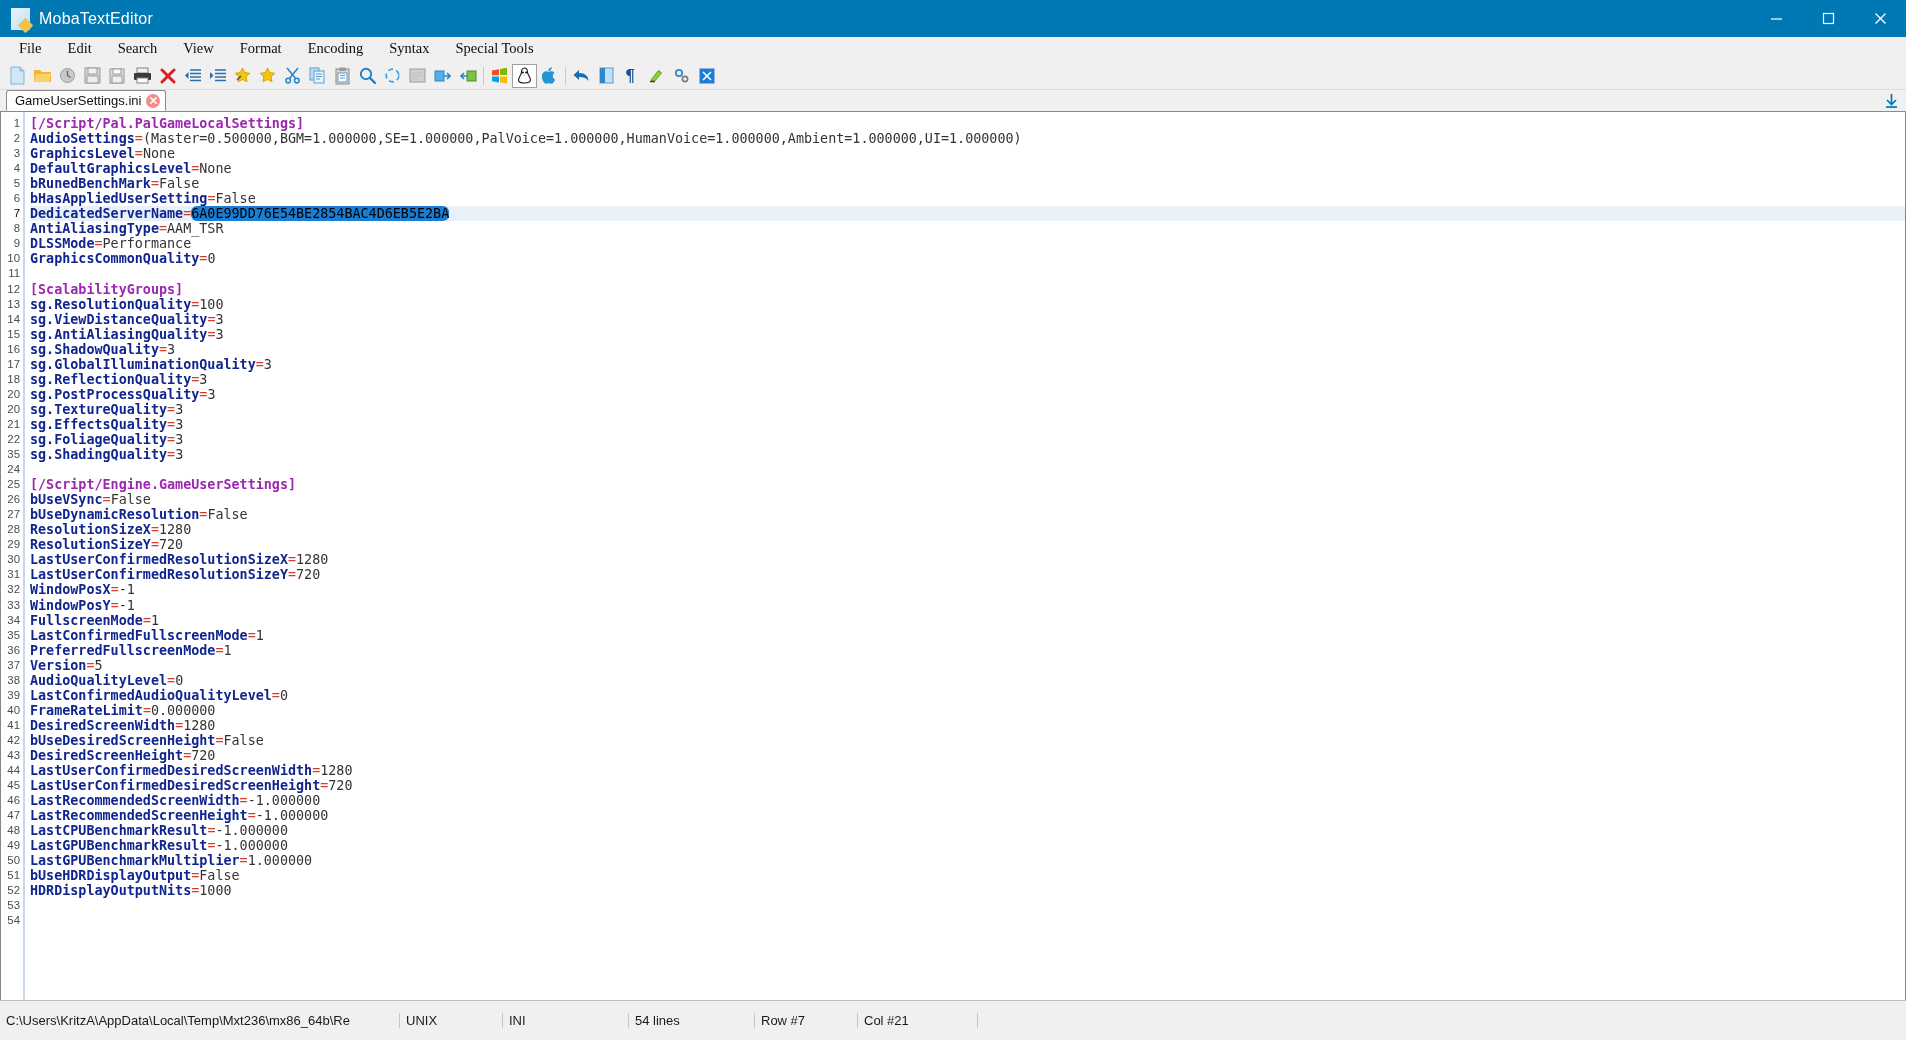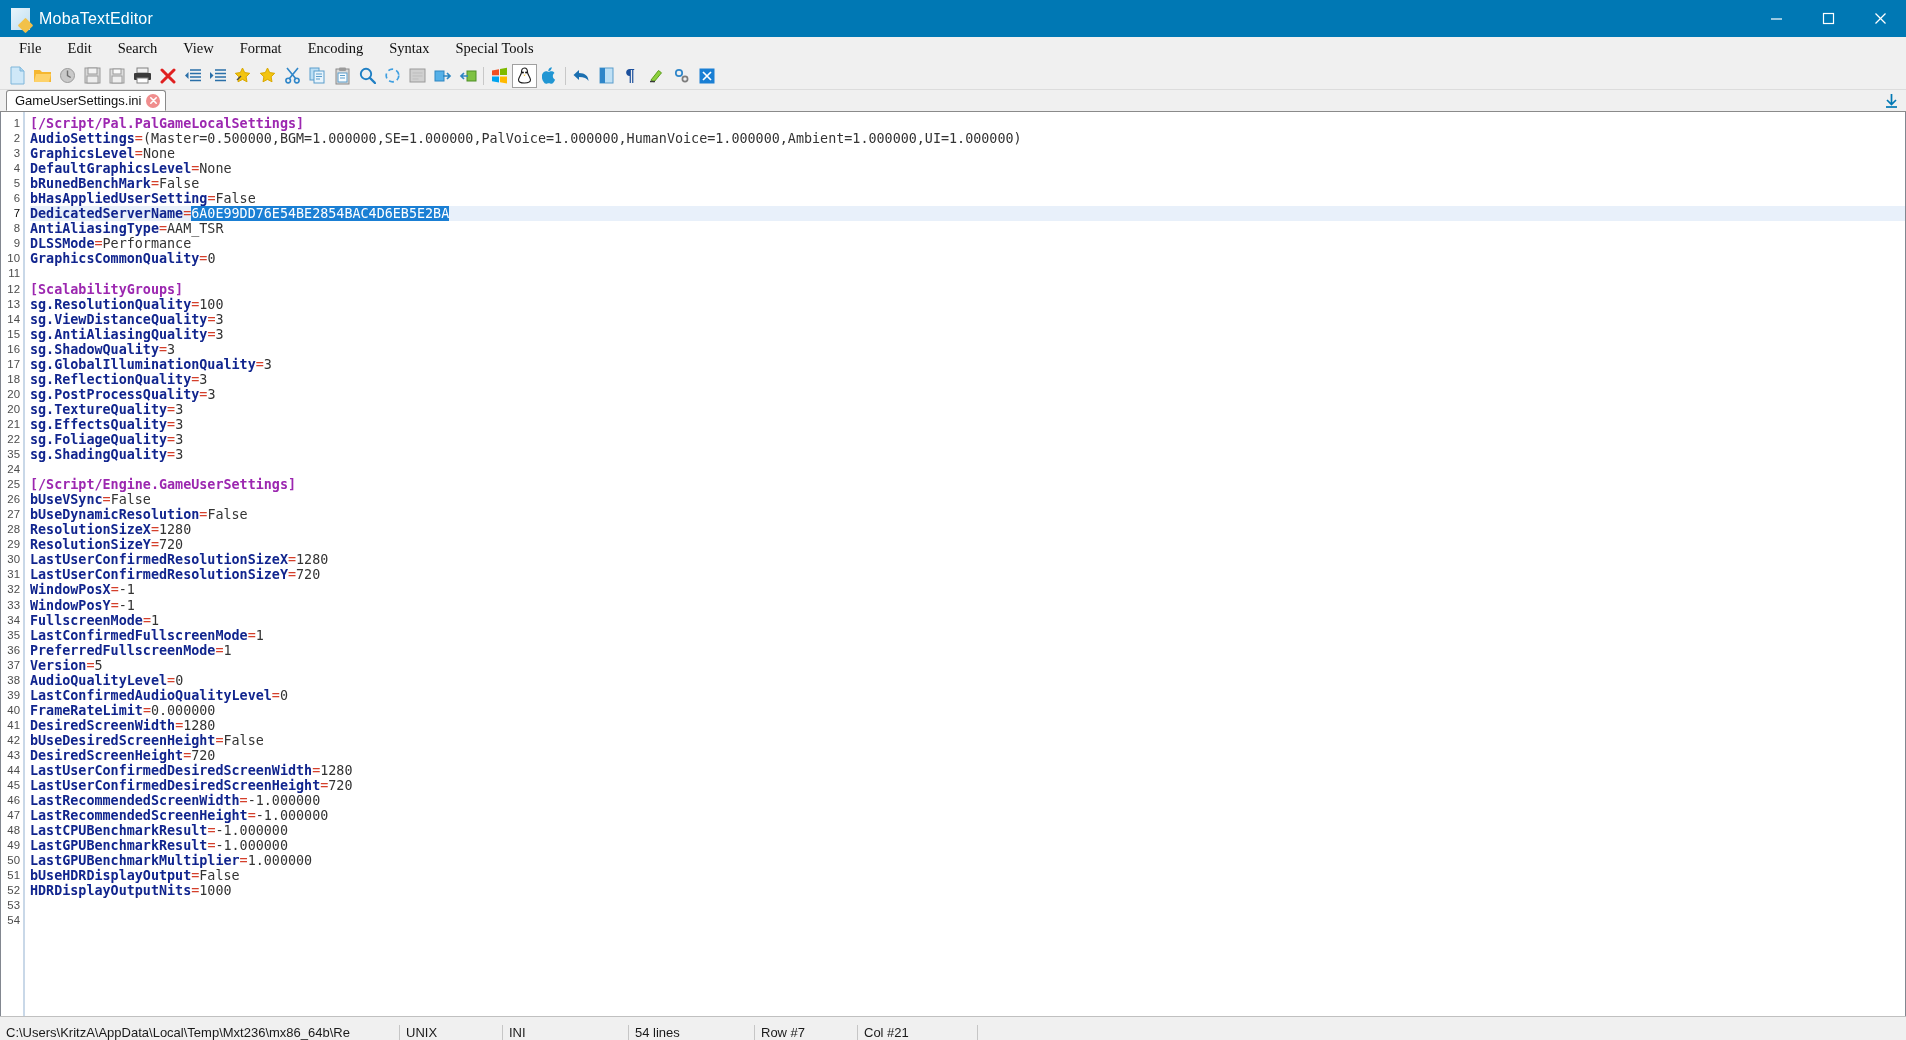--- a/index.html
+++ b/index.html
@@ -173,7 +173,7 @@
   .k-key { color: #11258e; font-weight: bold; }
   .k-eq  { color: #d43f2a; }
   .k-val { color: #333333; }
-  .sel { background: #1a7fd4; color: #ffffff; }
+  .sel { background: #1a7fd4; color: #000000; border-radius: 6px; }
 
   
   .statusbar {

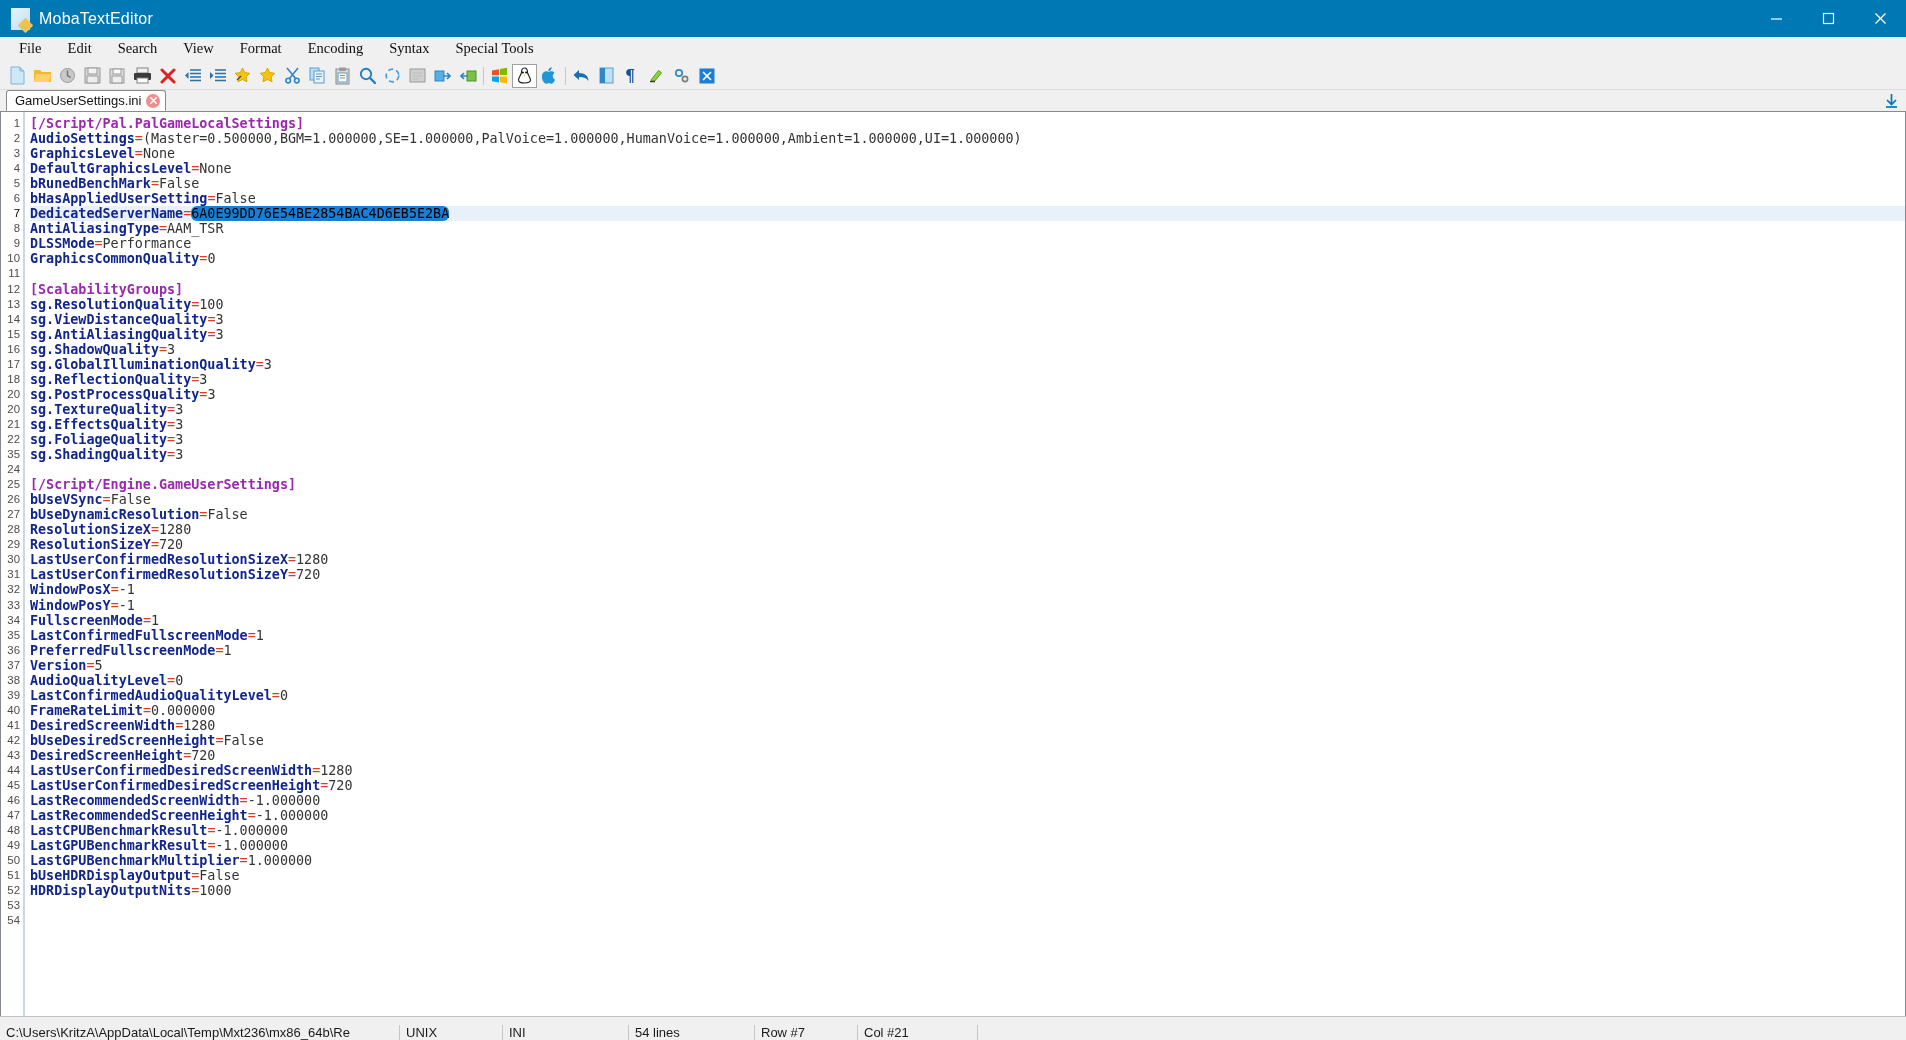--- a/index.html
+++ b/index.html
@@ -177,9 +177,9 @@
 
   
   .statusbar {
-    height: 24px;
+    height: 40px;
     background: #f0f0f0;
-    display: flex; align-items: flex-end;
+    display: flex; align-items: center;
     flex: 0 0 auto;
     font-size: 13px; color: #1a1a1a;
     border-top: 1px solid #c0c0c0;

